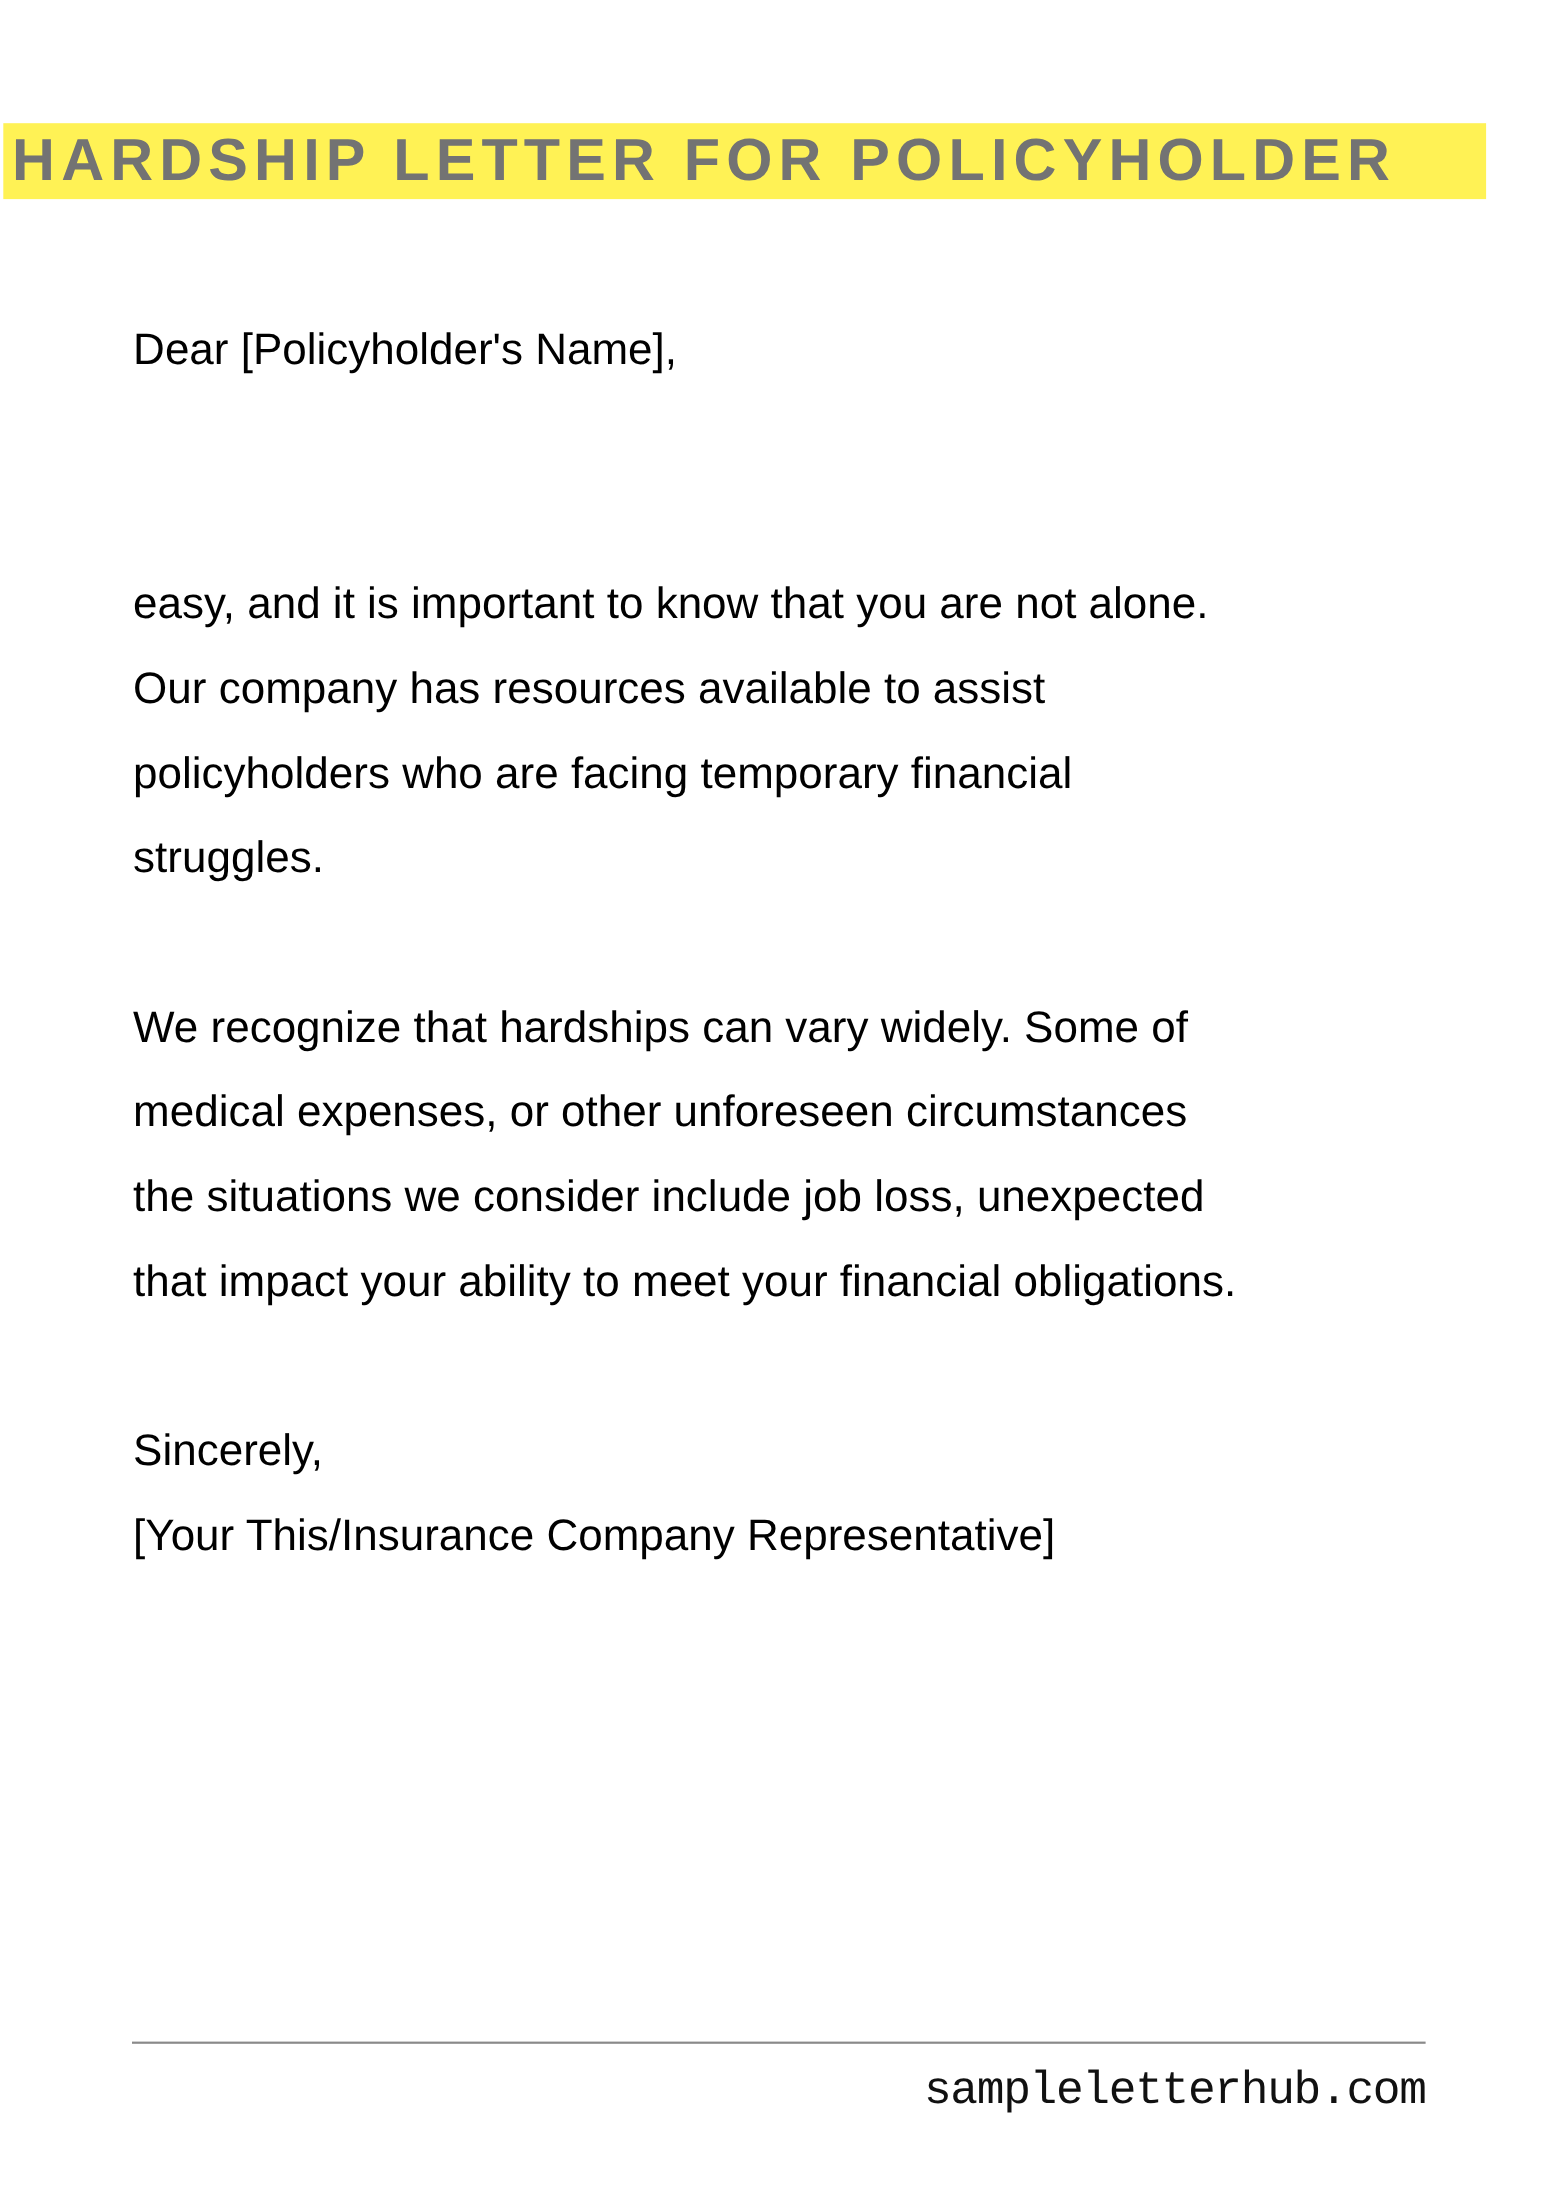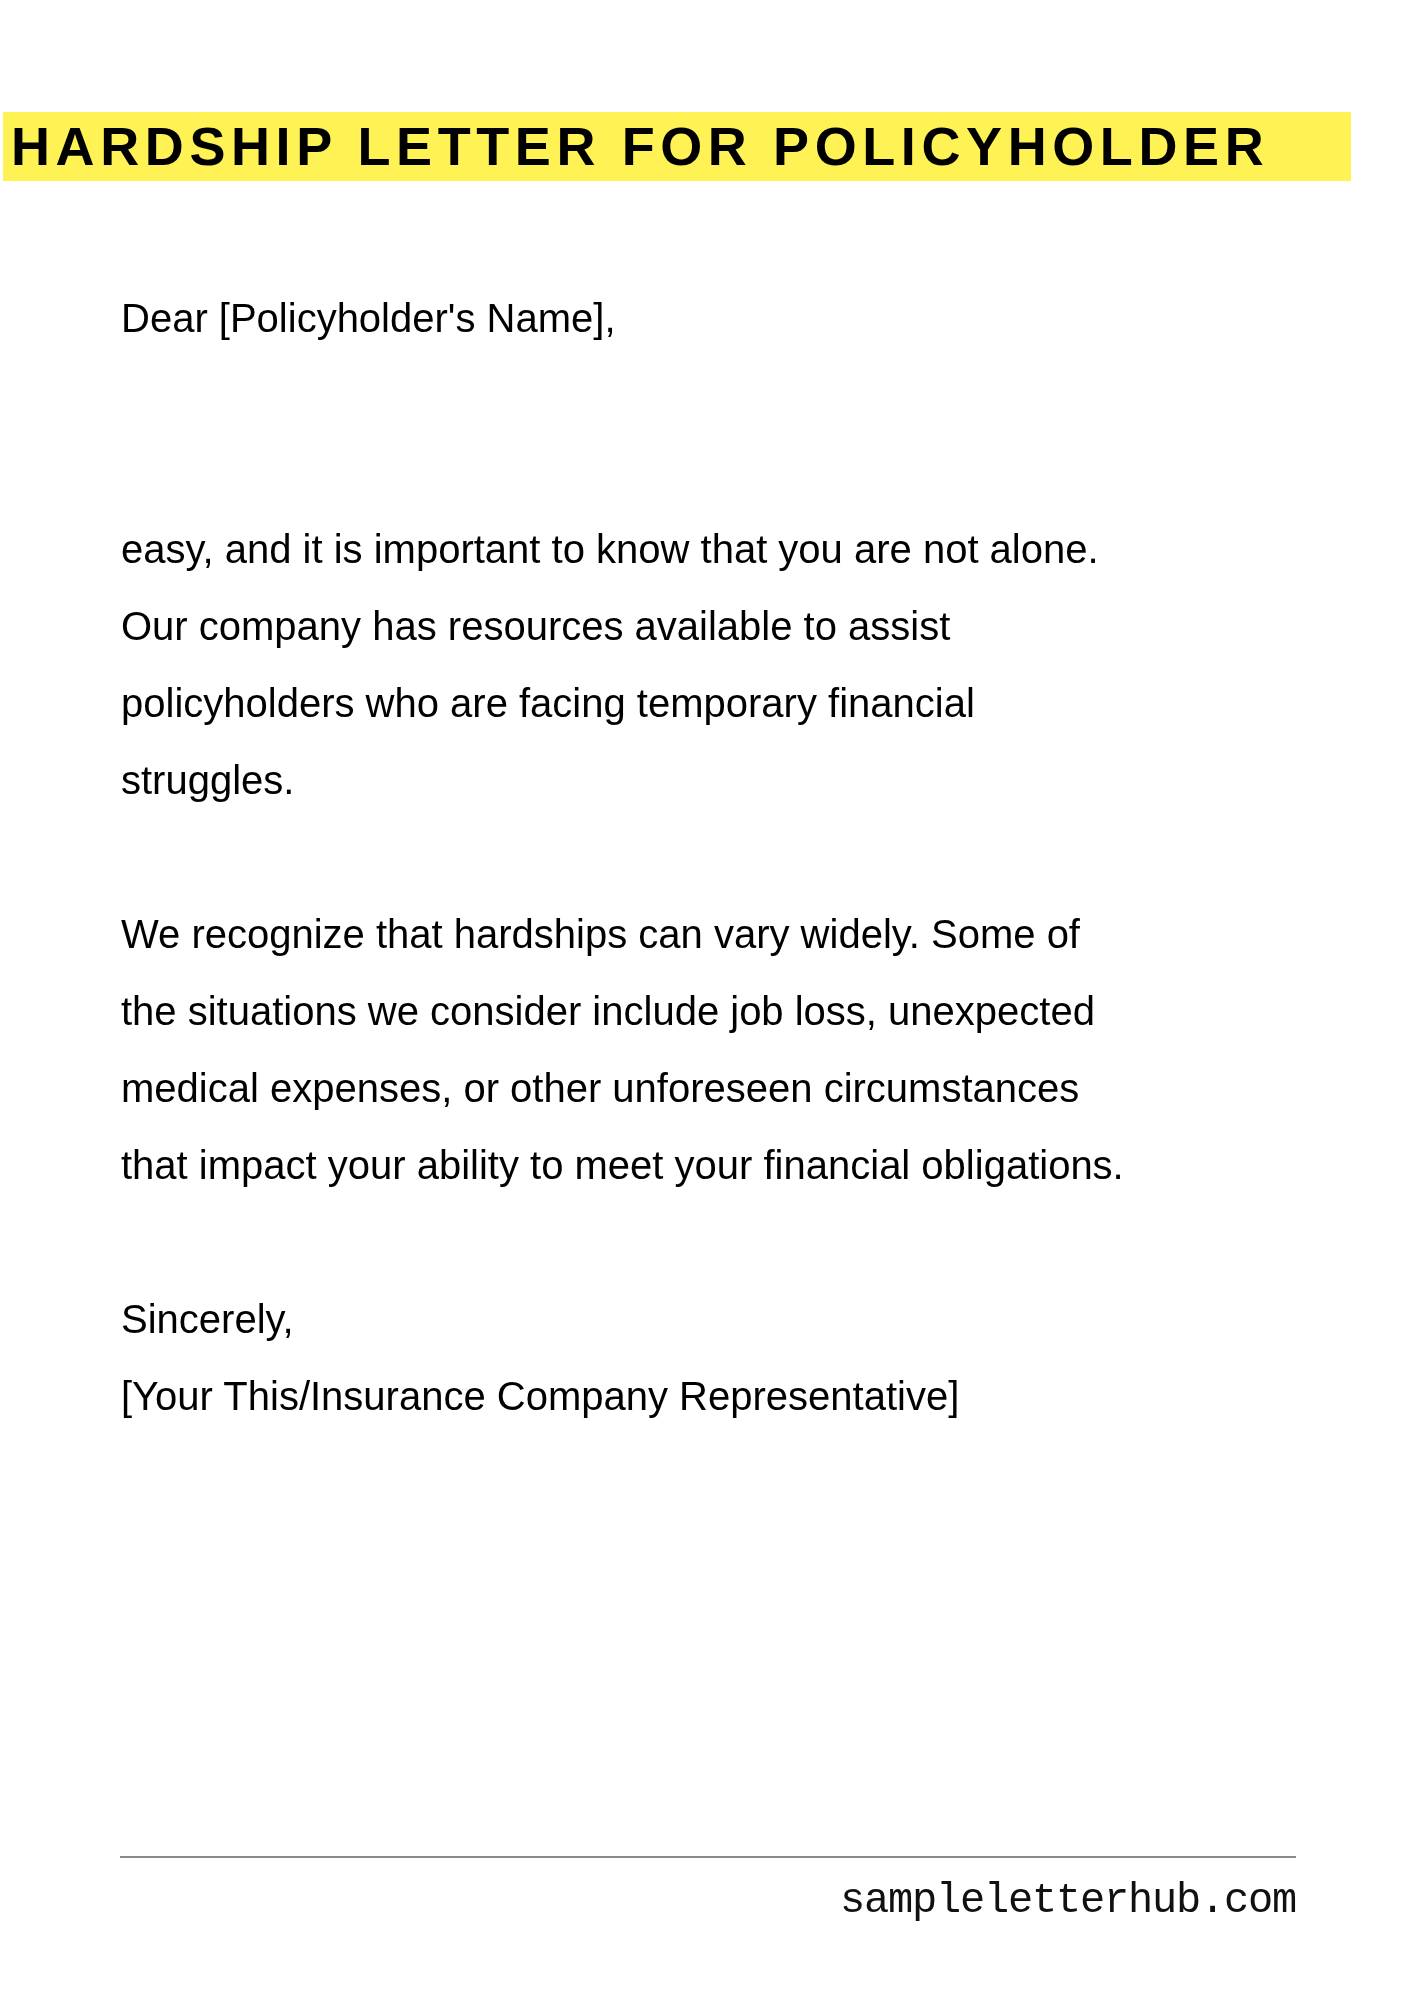--- a/index.html
+++ b/index.html
@@ -34,7 +34,7 @@
       font-size: 54px;
       letter-spacing: 5.6px;
       white-space: nowrap;
-      color: #000000;
+      color: #737373;
     }
     .body-text {
       position: absolute;

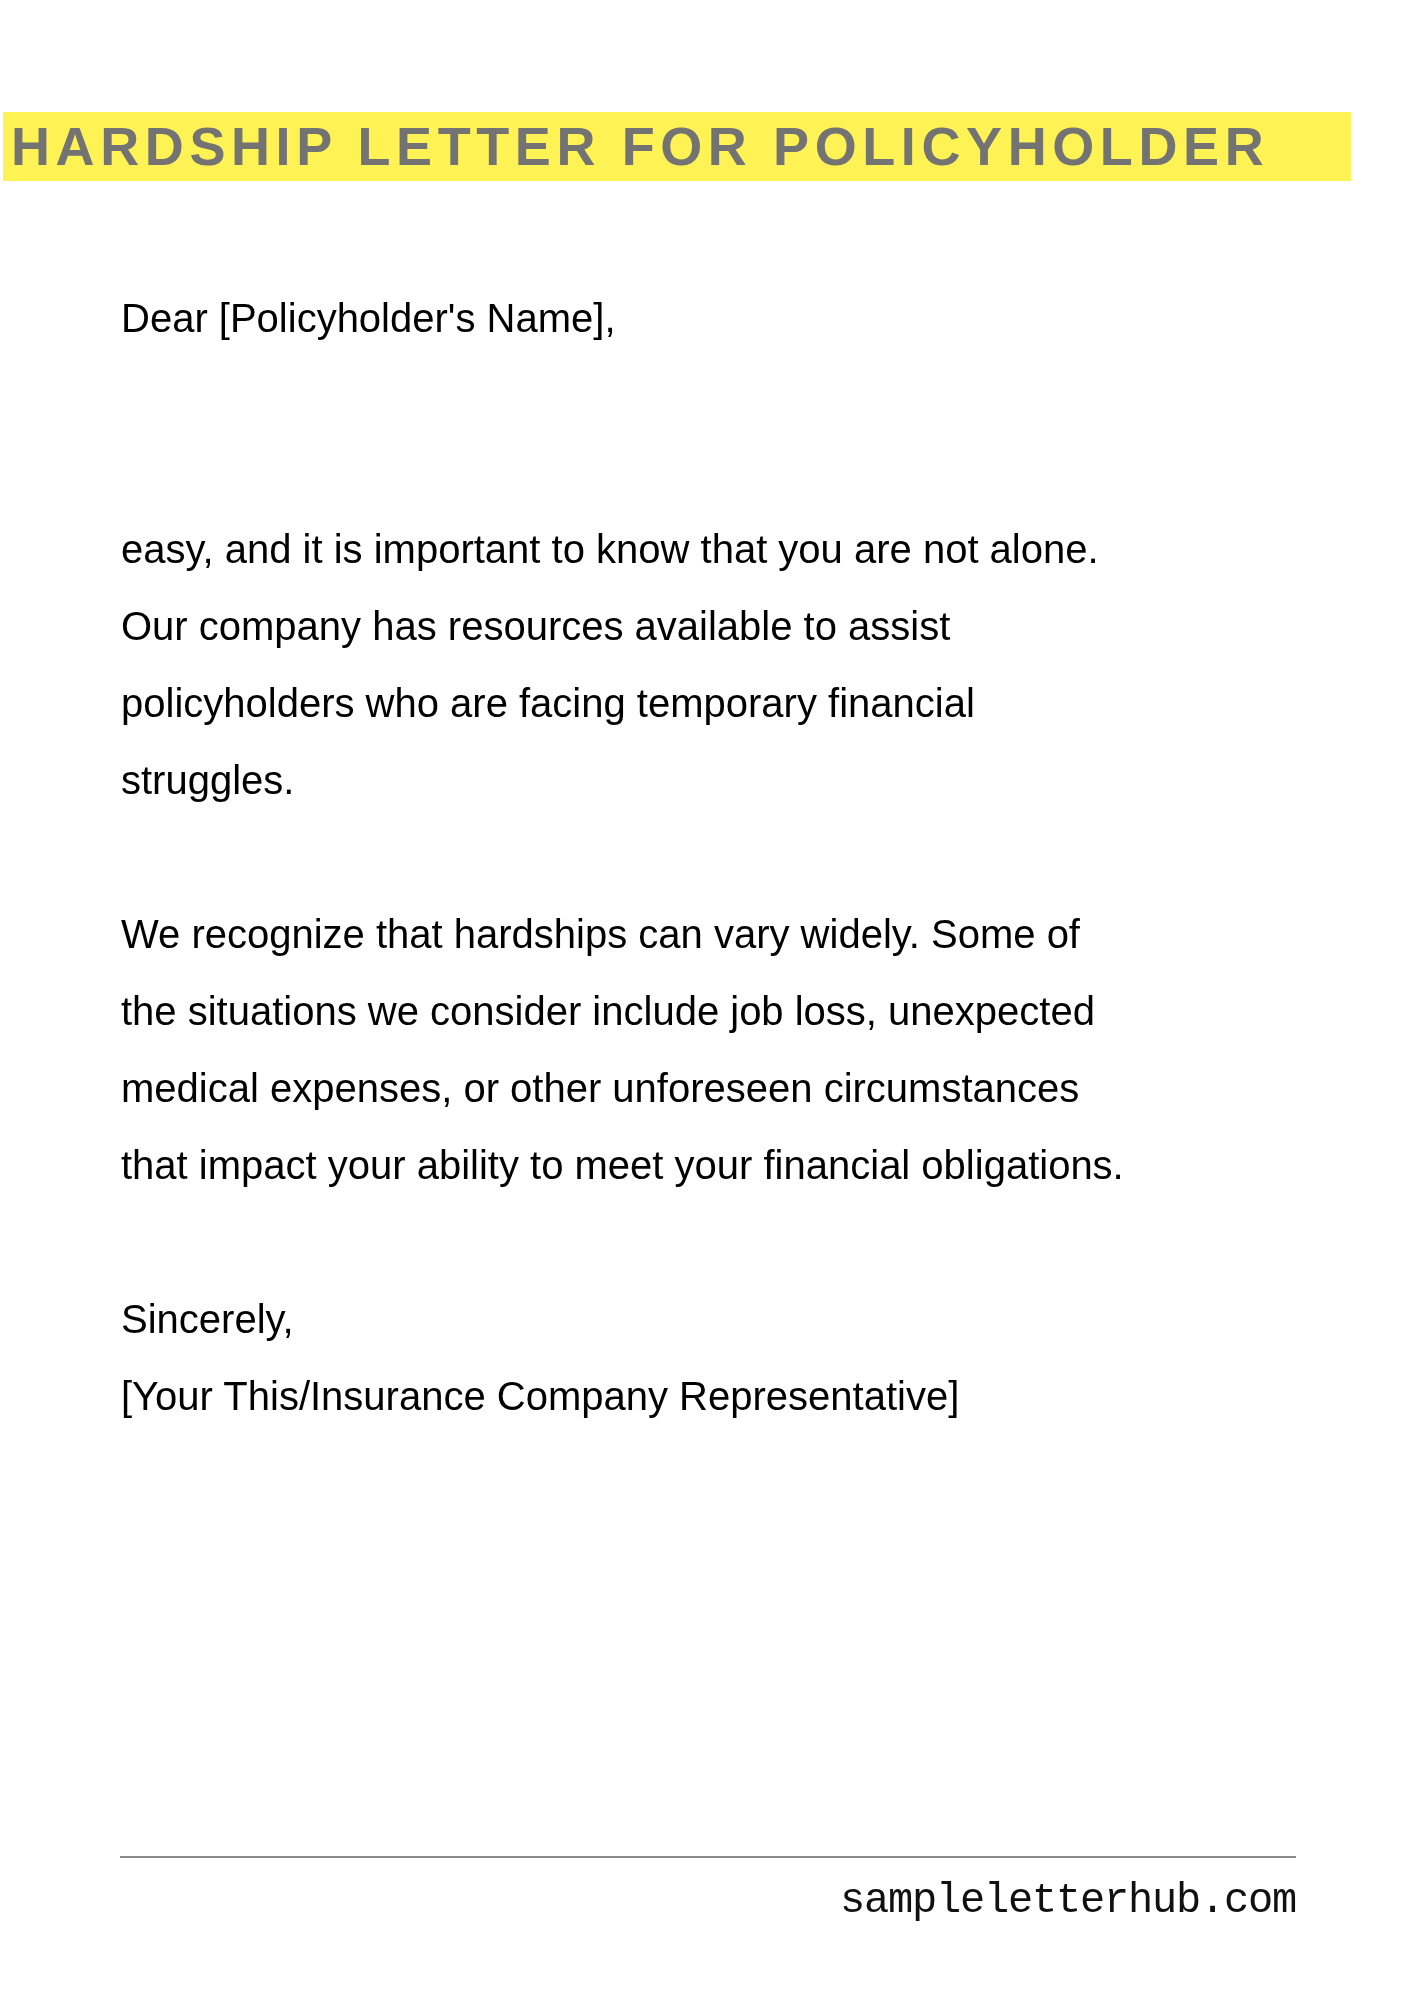--- a/index.html
+++ b/index.html
@@ -97,8 +97,8 @@
 
   <div>
     <span class="line">We recognize that hardships can vary widely. Some of</span>
+    <span class="line">medical expenses, or other unforeseen circumstances</span>
     <span class="line">the situations we consider include job loss, unexpected</span>
-    <span class="line">medical expenses, or other unforeseen circumstances</span>
     <span class="line">that impact your ability to meet your financial obligations.</span>
   </div>
   <span class="blank"></span>

